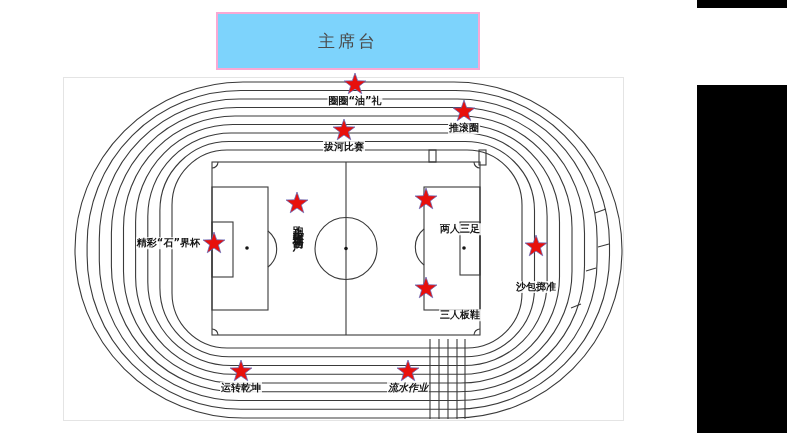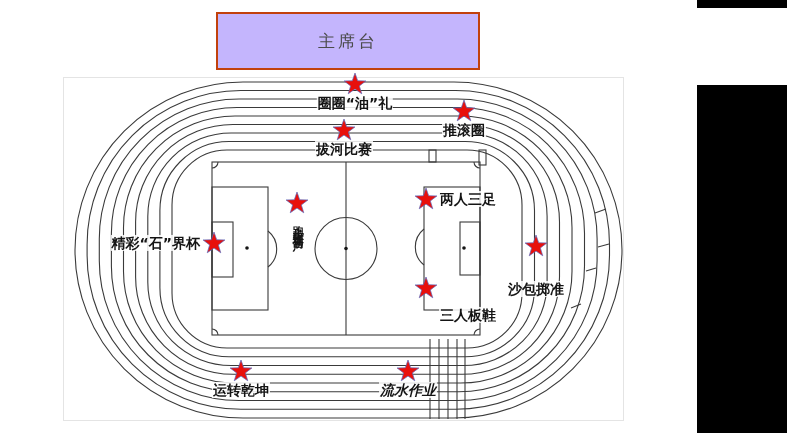--- a/index.html
+++ b/index.html
@@ -18,7 +18,7 @@
   
   .rostrum{
     position:absolute;left:216px;top:12px;width:260px;height:54px;
-    border:2px solid #c2410c;background:#c4b5fd;
+    border:2px solid #f9a8d4;background:#7dd3fc;
     display:flex;align-items:center;justify-content:center;
     font-size:17px;letter-spacing:3px;color:#4b4b4b;
   }

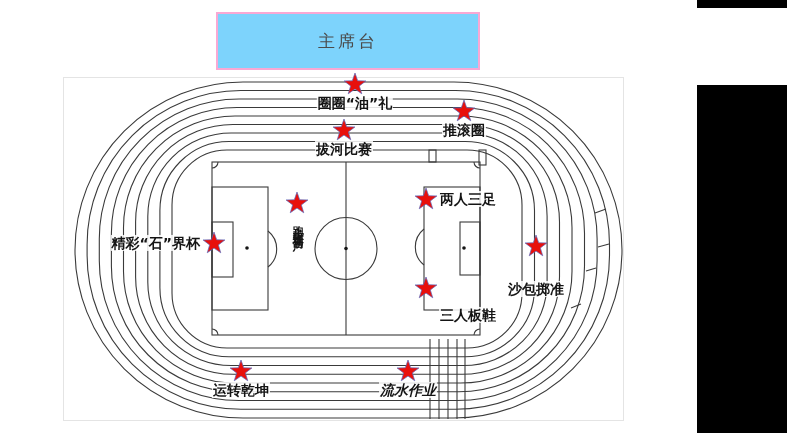--- a/index.html
+++ b/index.html
@@ -38,7 +38,7 @@
   .station svg.star{position:absolute;left:0;top:0;display:block;}
   .station-label{
     position:absolute;
-    font-size:14px;font-weight:bold;color:#141414;
+    font-size:10px;font-weight:bold;color:#141414;
     white-space:nowrap;line-height:1.15;
     background:rgba(255,255,255,.85);padding:0 1px;
   }

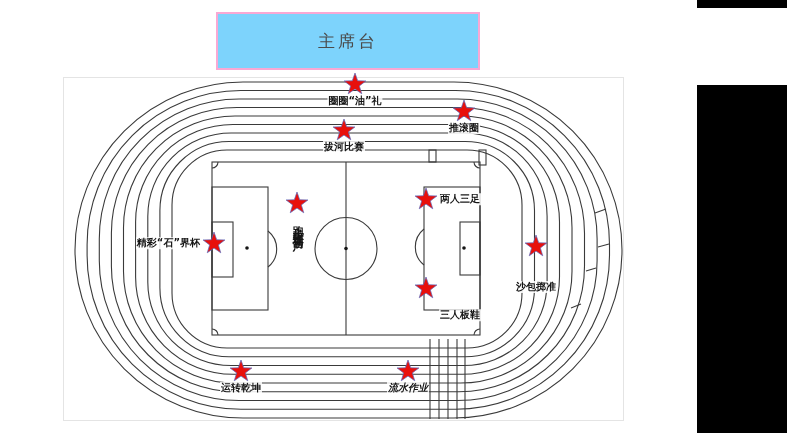--- a/index.html
+++ b/index.html
@@ -136,7 +136,7 @@
         <svg class="star" width="24" height="22" viewBox="0 0 24 22">
           <polygon points="12,0 14.70,7.78 22.94,7.95 16.37,12.92 18.76,20.80 12,16.10 5.24,20.80 7.63,12.92 1.06,7.95 9.30,7.78" fill="#e8100c" stroke="#5a6abf" stroke-width="0.7"></polygon>
         </svg>
-        <div class="station-label pos-right" style="color: rgb(20, 20, 20);">两人三足</div>
+        <div class="station-label pos-right" style="color: rgb(20, 20, 20); margin-top: 30px;">两人三足</div>
       </div>
       <div class="station" style="left: 285px; top: 192px;">
         <svg class="star" width="24" height="22" viewBox="0 0 24 22">

